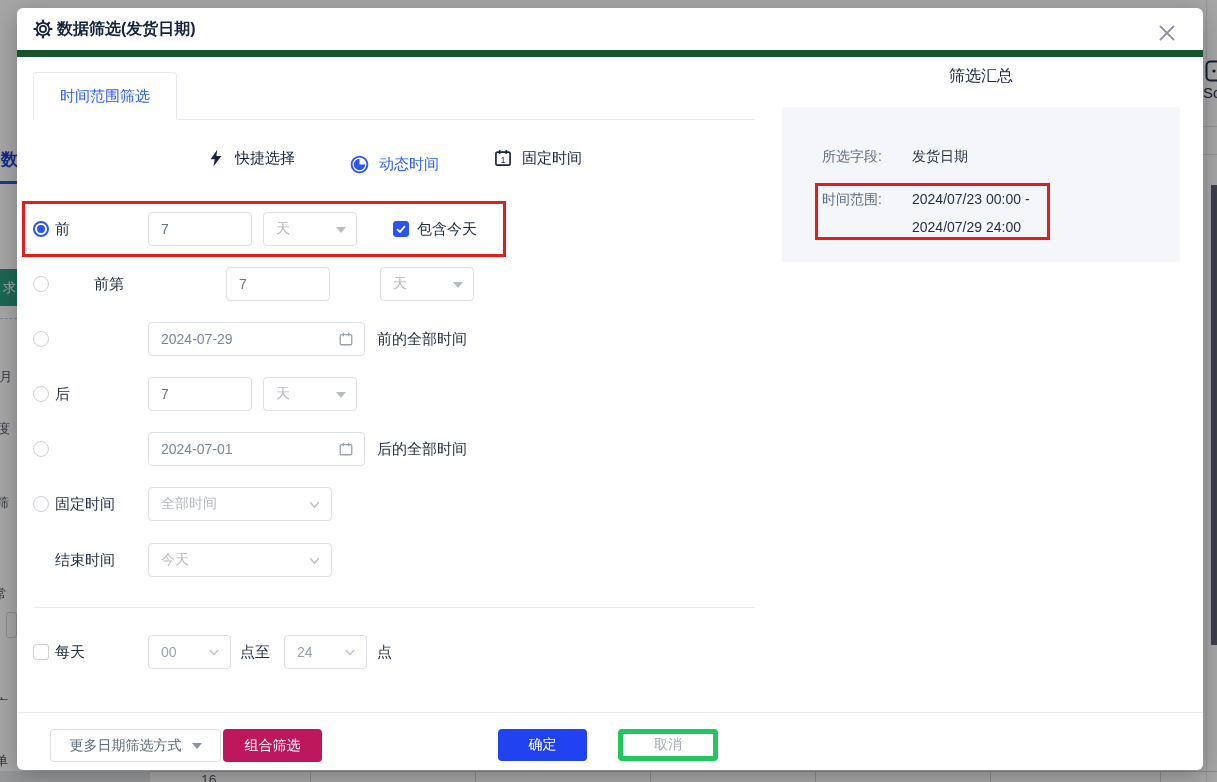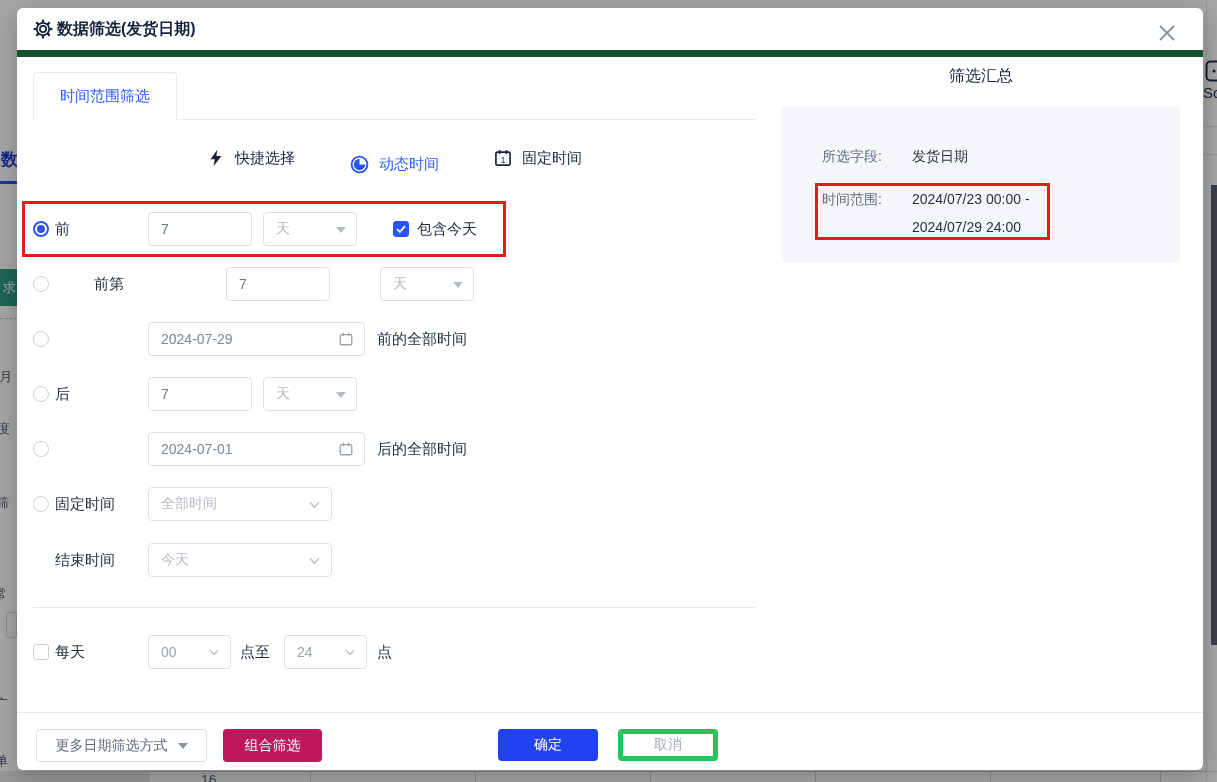--- a/index.html
+++ b/index.html
@@ -84,7 +84,7 @@
   .footer { position:absolute; left:0; right:0; top:704px; height:58px; border-top:1px solid #e8eaec; }
   .btn { position:absolute; top:16px; height:33px; border-radius:4px; display:flex; align-items:center;
          justify-content:center; font-size:14px; cursor:pointer; }
-  .btn-more { left:19px; width:171px; border:1px solid #dcdfe6; color:#5f6b7c; gap:10px; background:#fff; }
+  .btn-more { left:33px; width:171px; border:1px solid #dcdfe6; color:#5f6b7c; gap:10px; background:#fff; }
   .btn-more .caret { border-top-color:#8a93a2; }
   .btn-combo { left:206px; width:99px; background:#be185d; color:#fff; }
   .btn-ok { left:481px; width:100px; height:32px; background:#2142f0; color:#fff; }

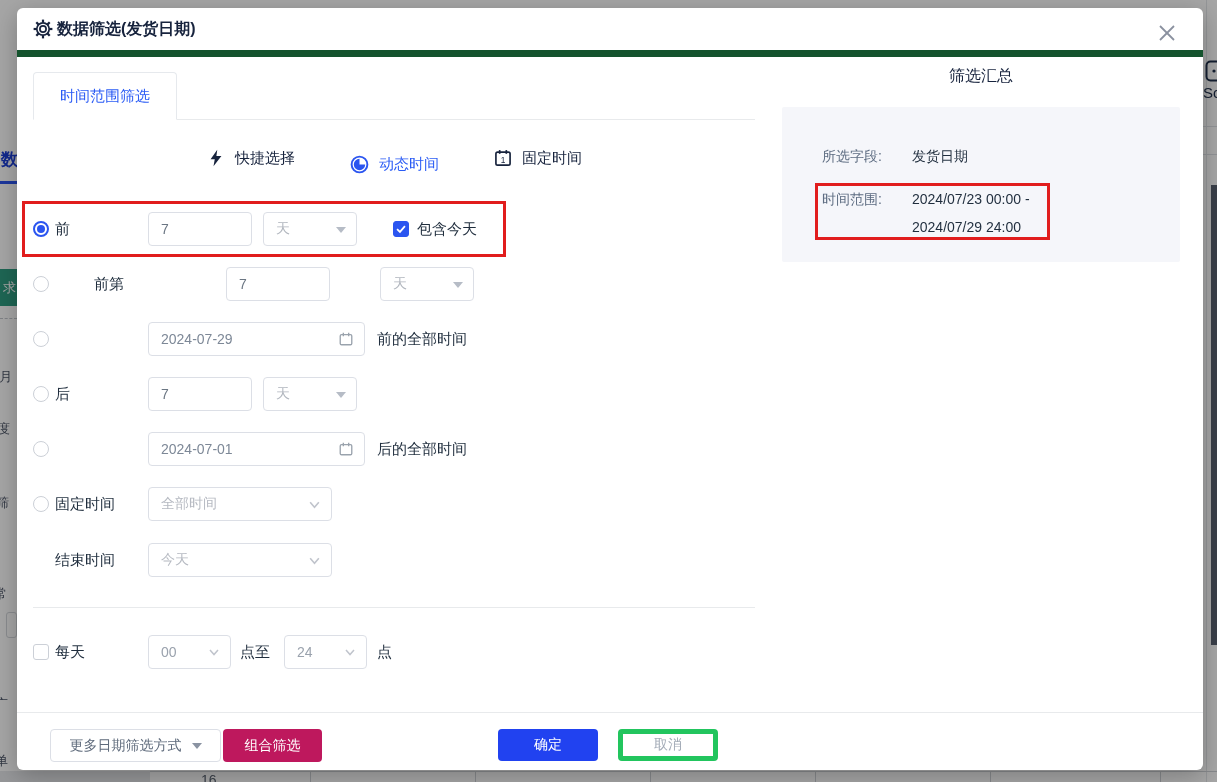--- a/index.html
+++ b/index.html
@@ -87,7 +87,7 @@
   .btn-more { left:33px; width:171px; border:1px solid #dcdfe6; color:#5f6b7c; gap:10px; background:#fff; }
   .btn-more .caret { border-top-color:#8a93a2; }
   .btn-combo { left:206px; width:99px; background:#be185d; color:#fff; }
-  .btn-ok { left:481px; width:100px; height:32px; background:#2142f0; color:#fff; }
+  .btn-ok { left:481px; width:89px; height:32px; background:#2142f0; color:#fff; }
   .btn-cancel { left:601px; width:100px; height:32px; border:5px solid #22c55e; color:#a2aab6; background:#fff; }
 </style>
 </head>

